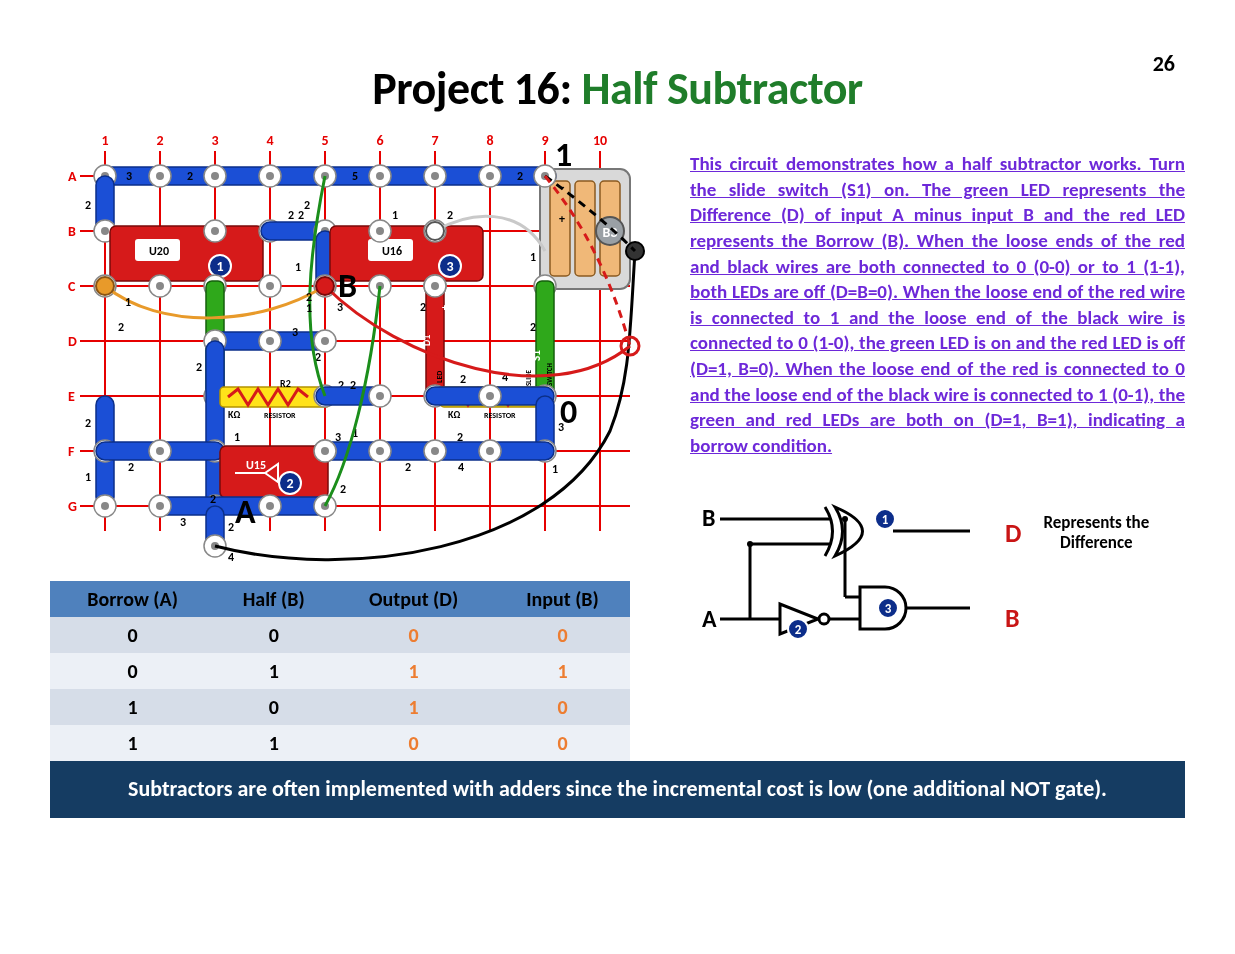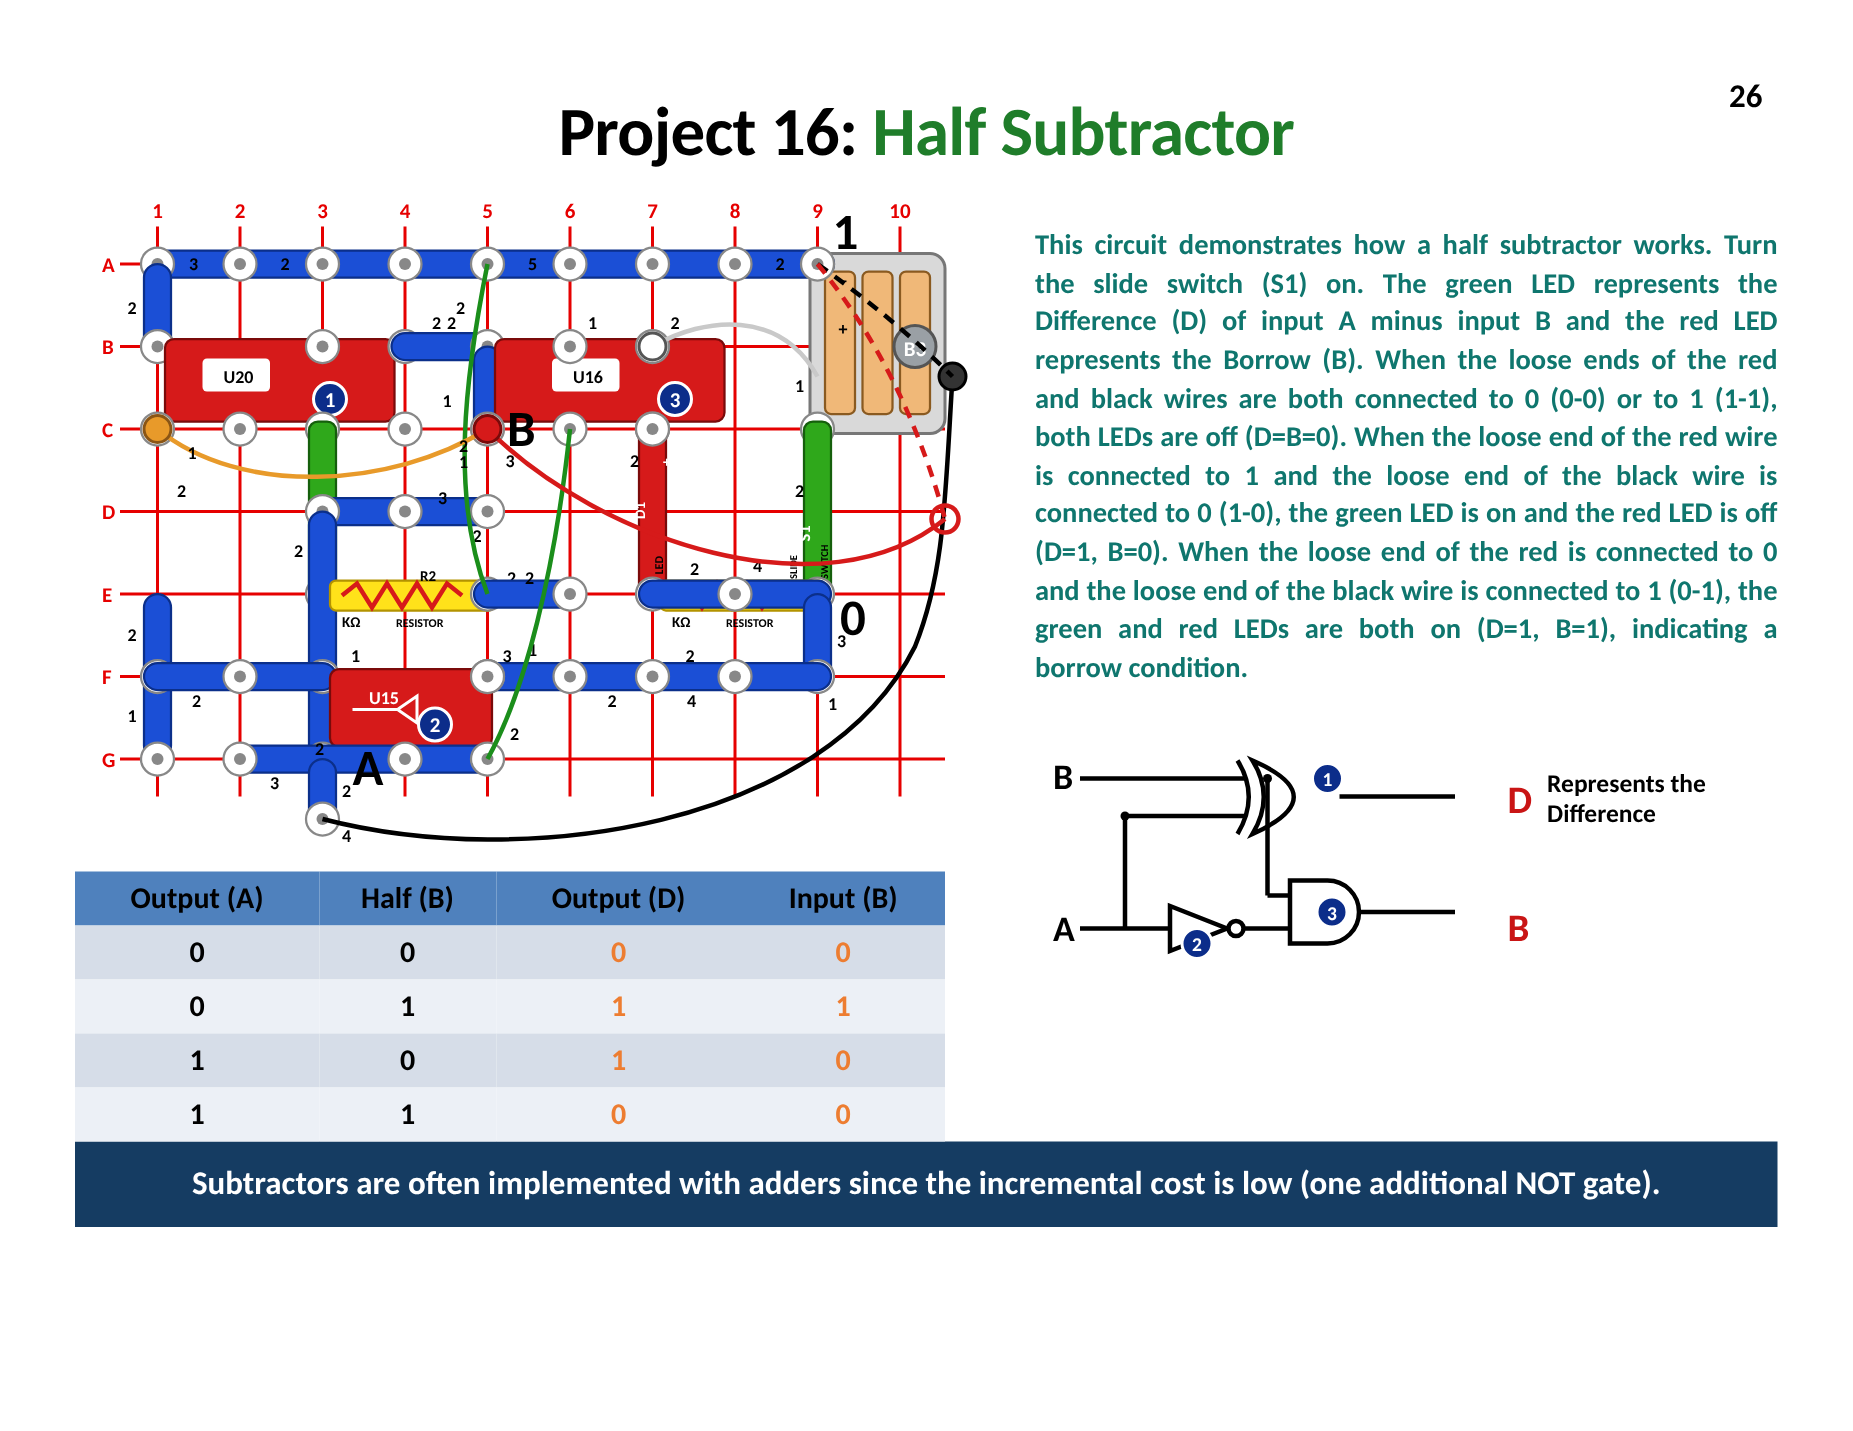--- a/index.html
+++ b/index.html
@@ -54,7 +54,8 @@
     line-height: 1.35;
     text-align: justify;
     font-weight: bold;
-    color: #0f766e;
+    color: #6d28d9;
+    text-decoration: underline;
   }
   
   table.truth {

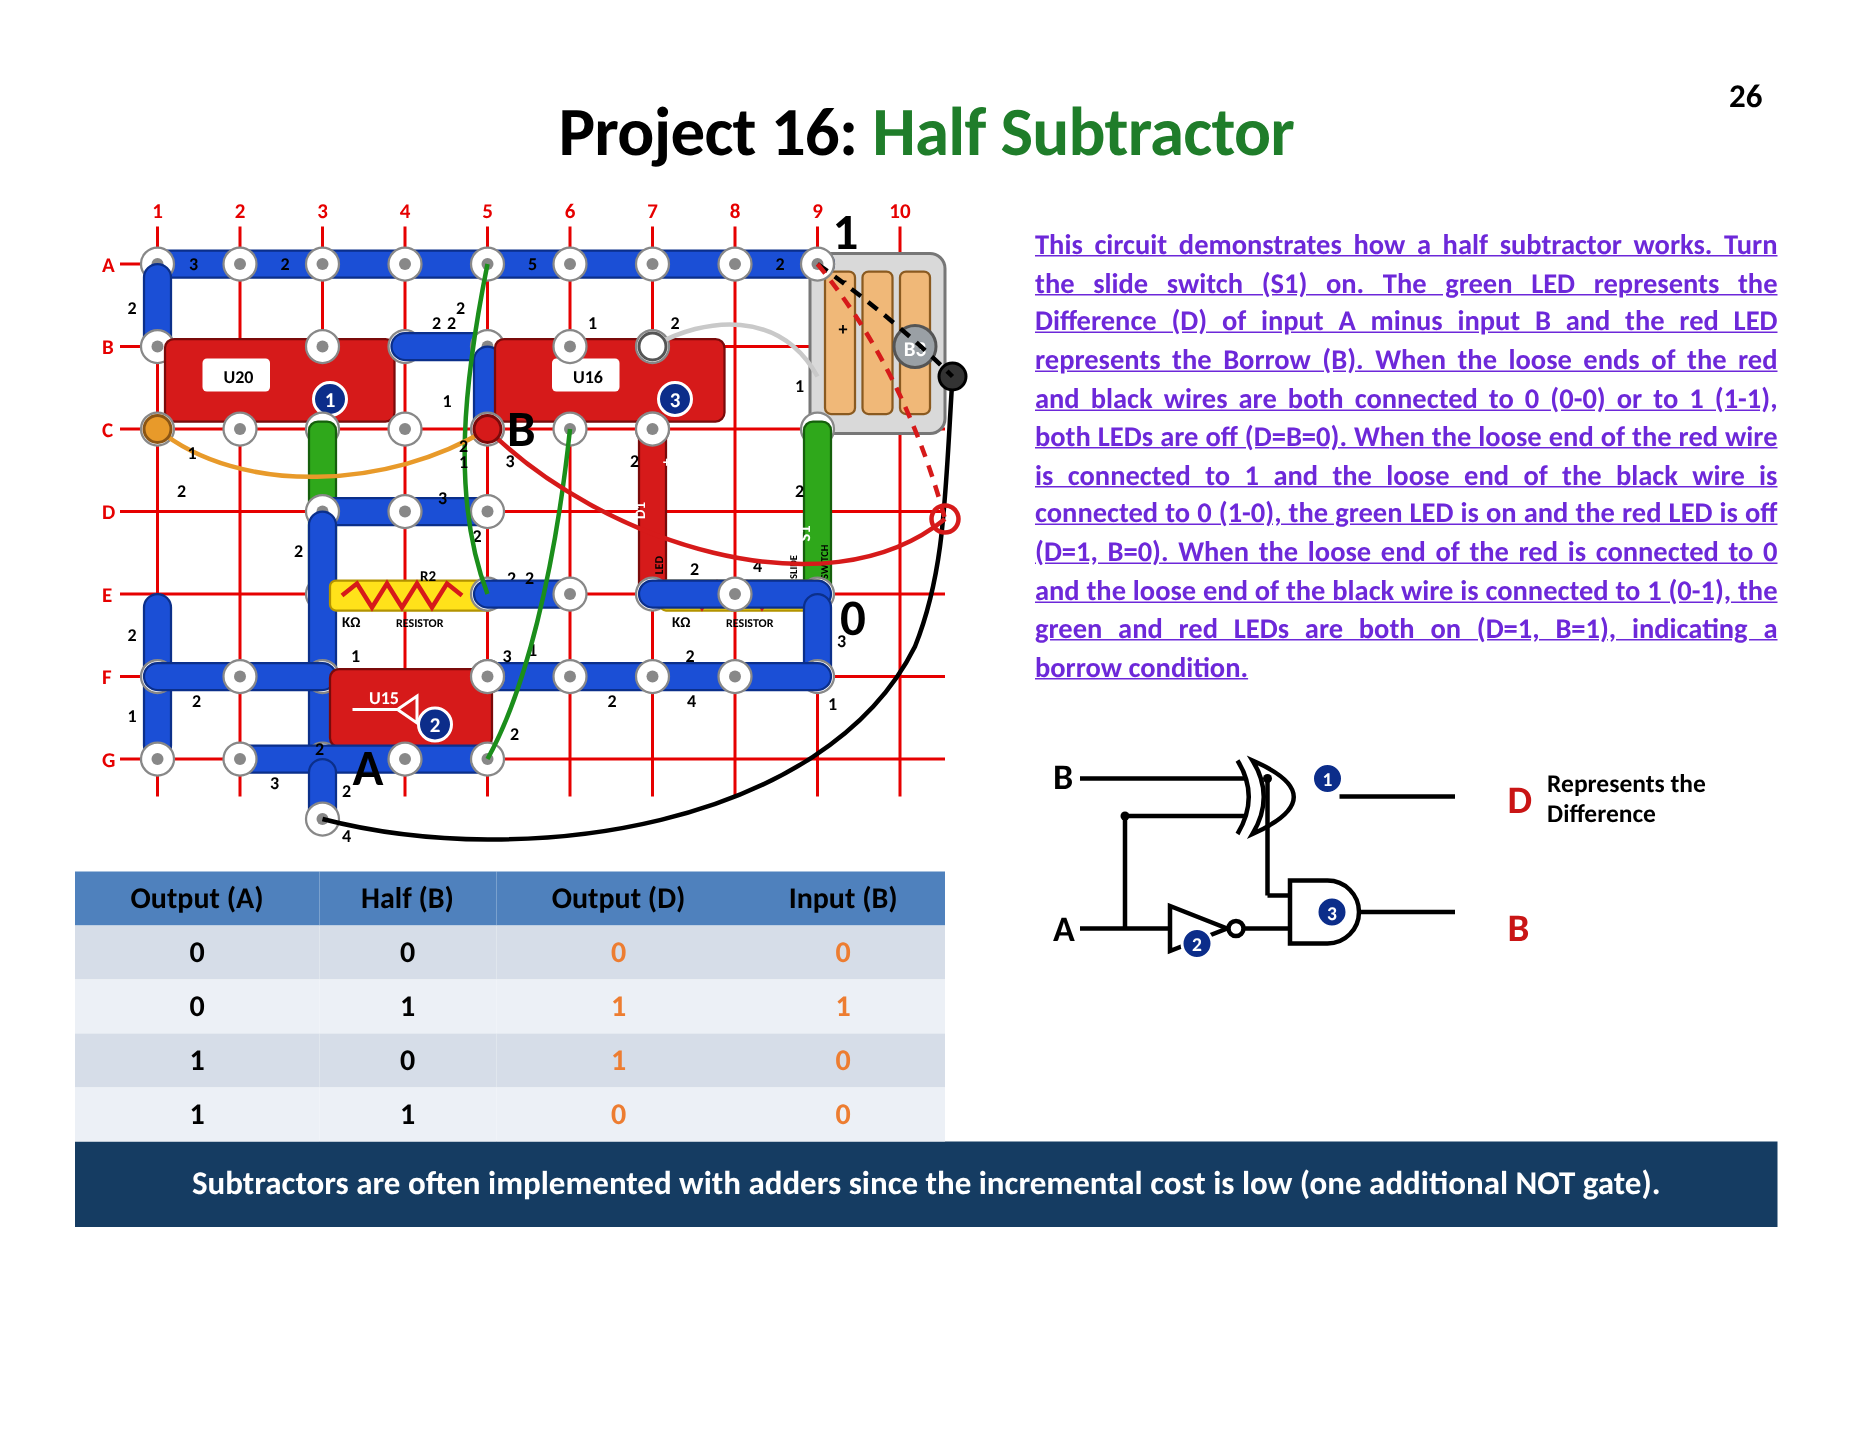--- a/index.html
+++ b/index.html
@@ -107,7 +107,7 @@
     font-weight: bold;
     font-size: 17px;
     line-height: 1.15;
-    text-align: left;
+    text-align: center;
     width: 130px;
   }
 

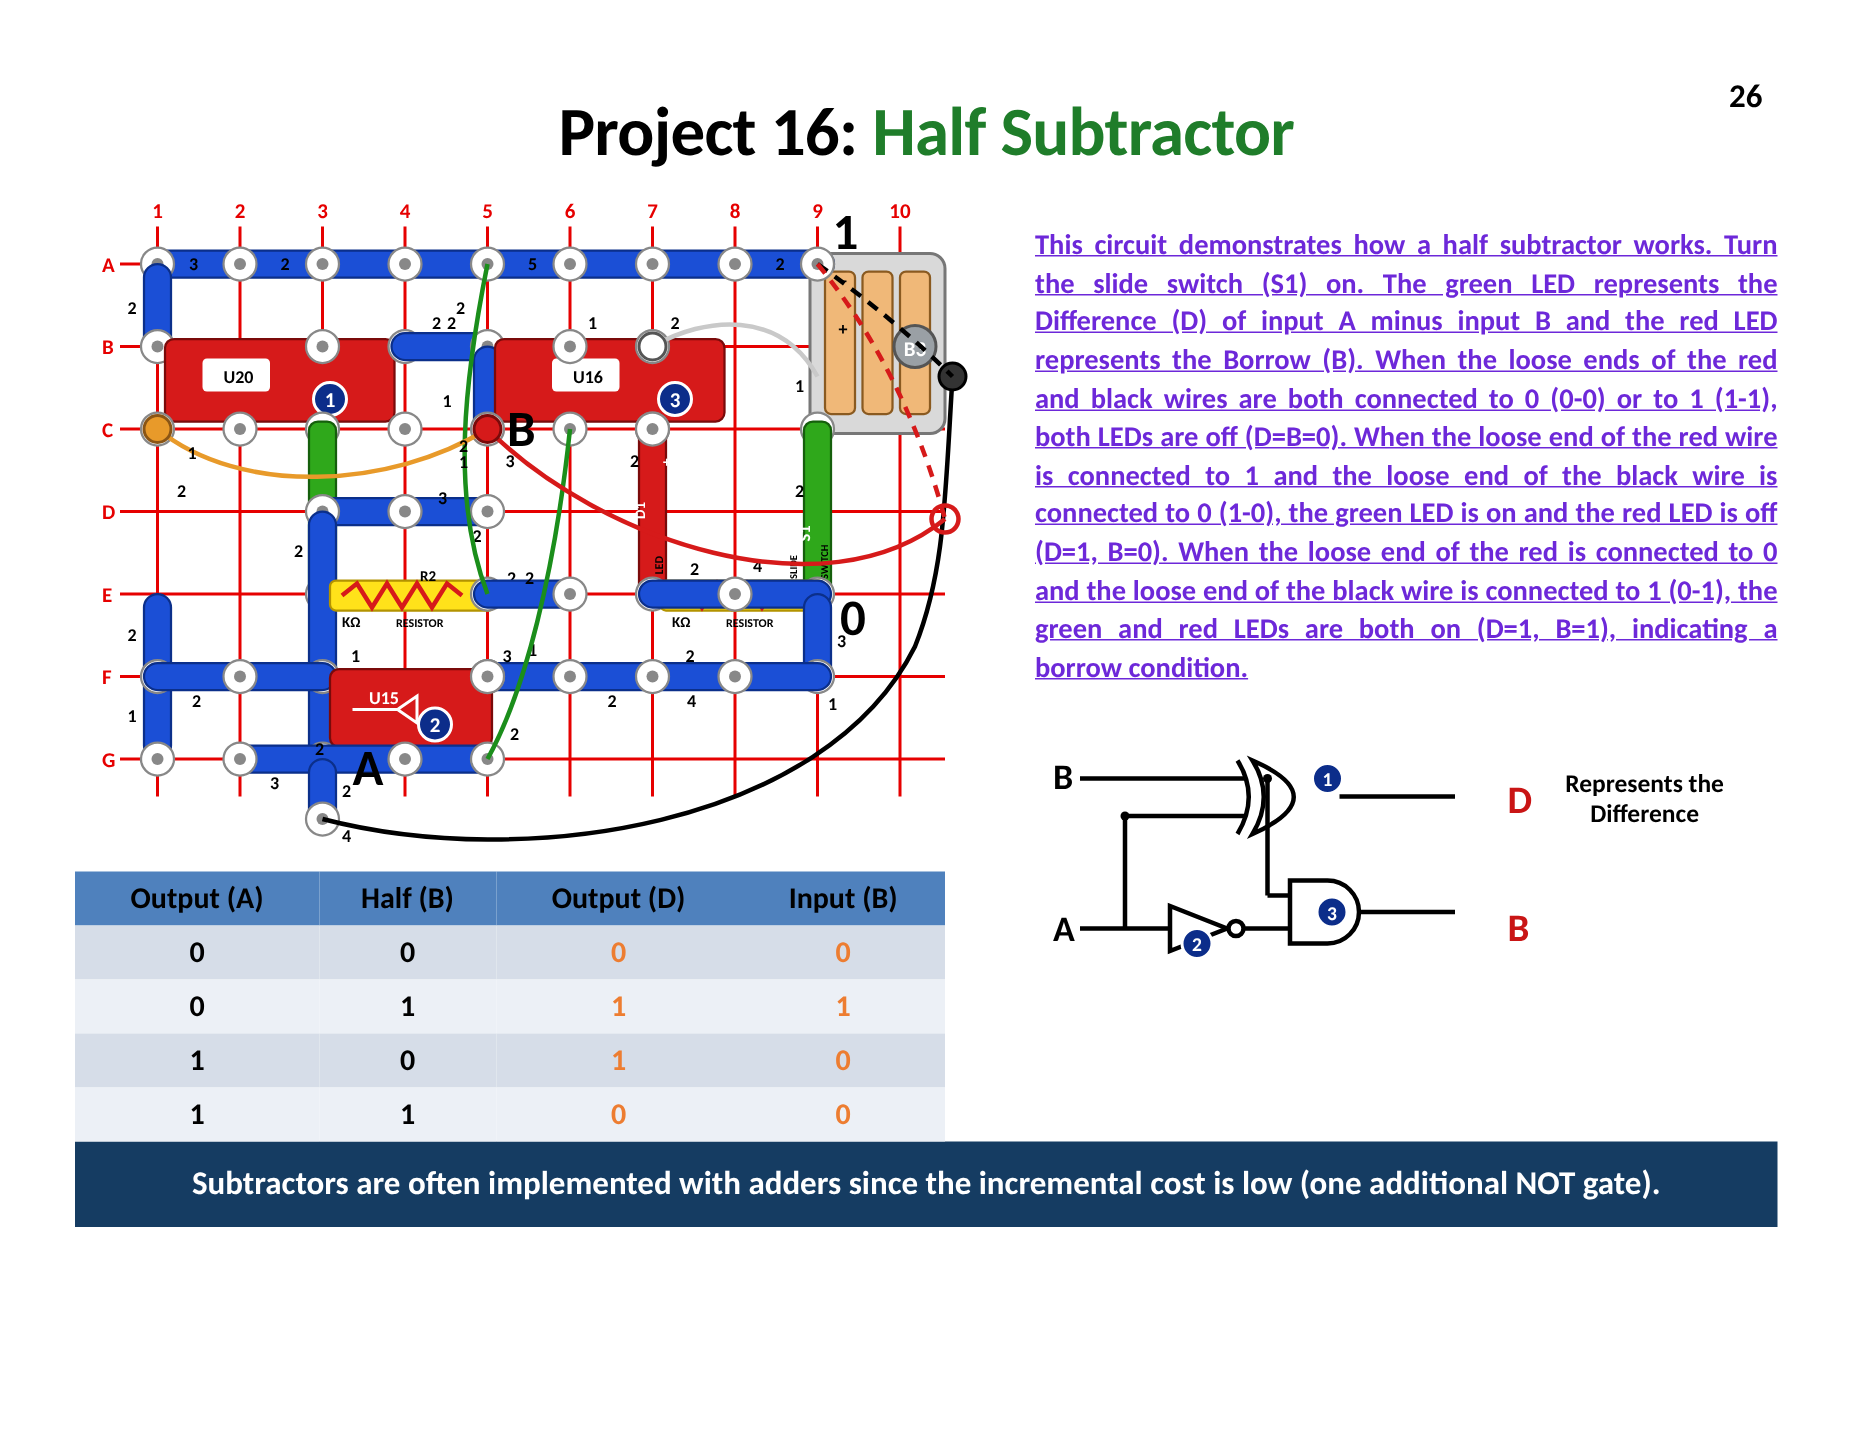--- a/index.html
+++ b/index.html
@@ -404,7 +404,7 @@
     <table class="truth">
       <thead>
         <tr>
-          <th class="inhdr">Output (A)</th>
+          <th class="inhdr">Borrow (A)</th>
           <th class="inhdr">Half (B)</th>
           <th class="outhdr">Output (D)</th>
           <th class="outhdr">Input (B)</th>

